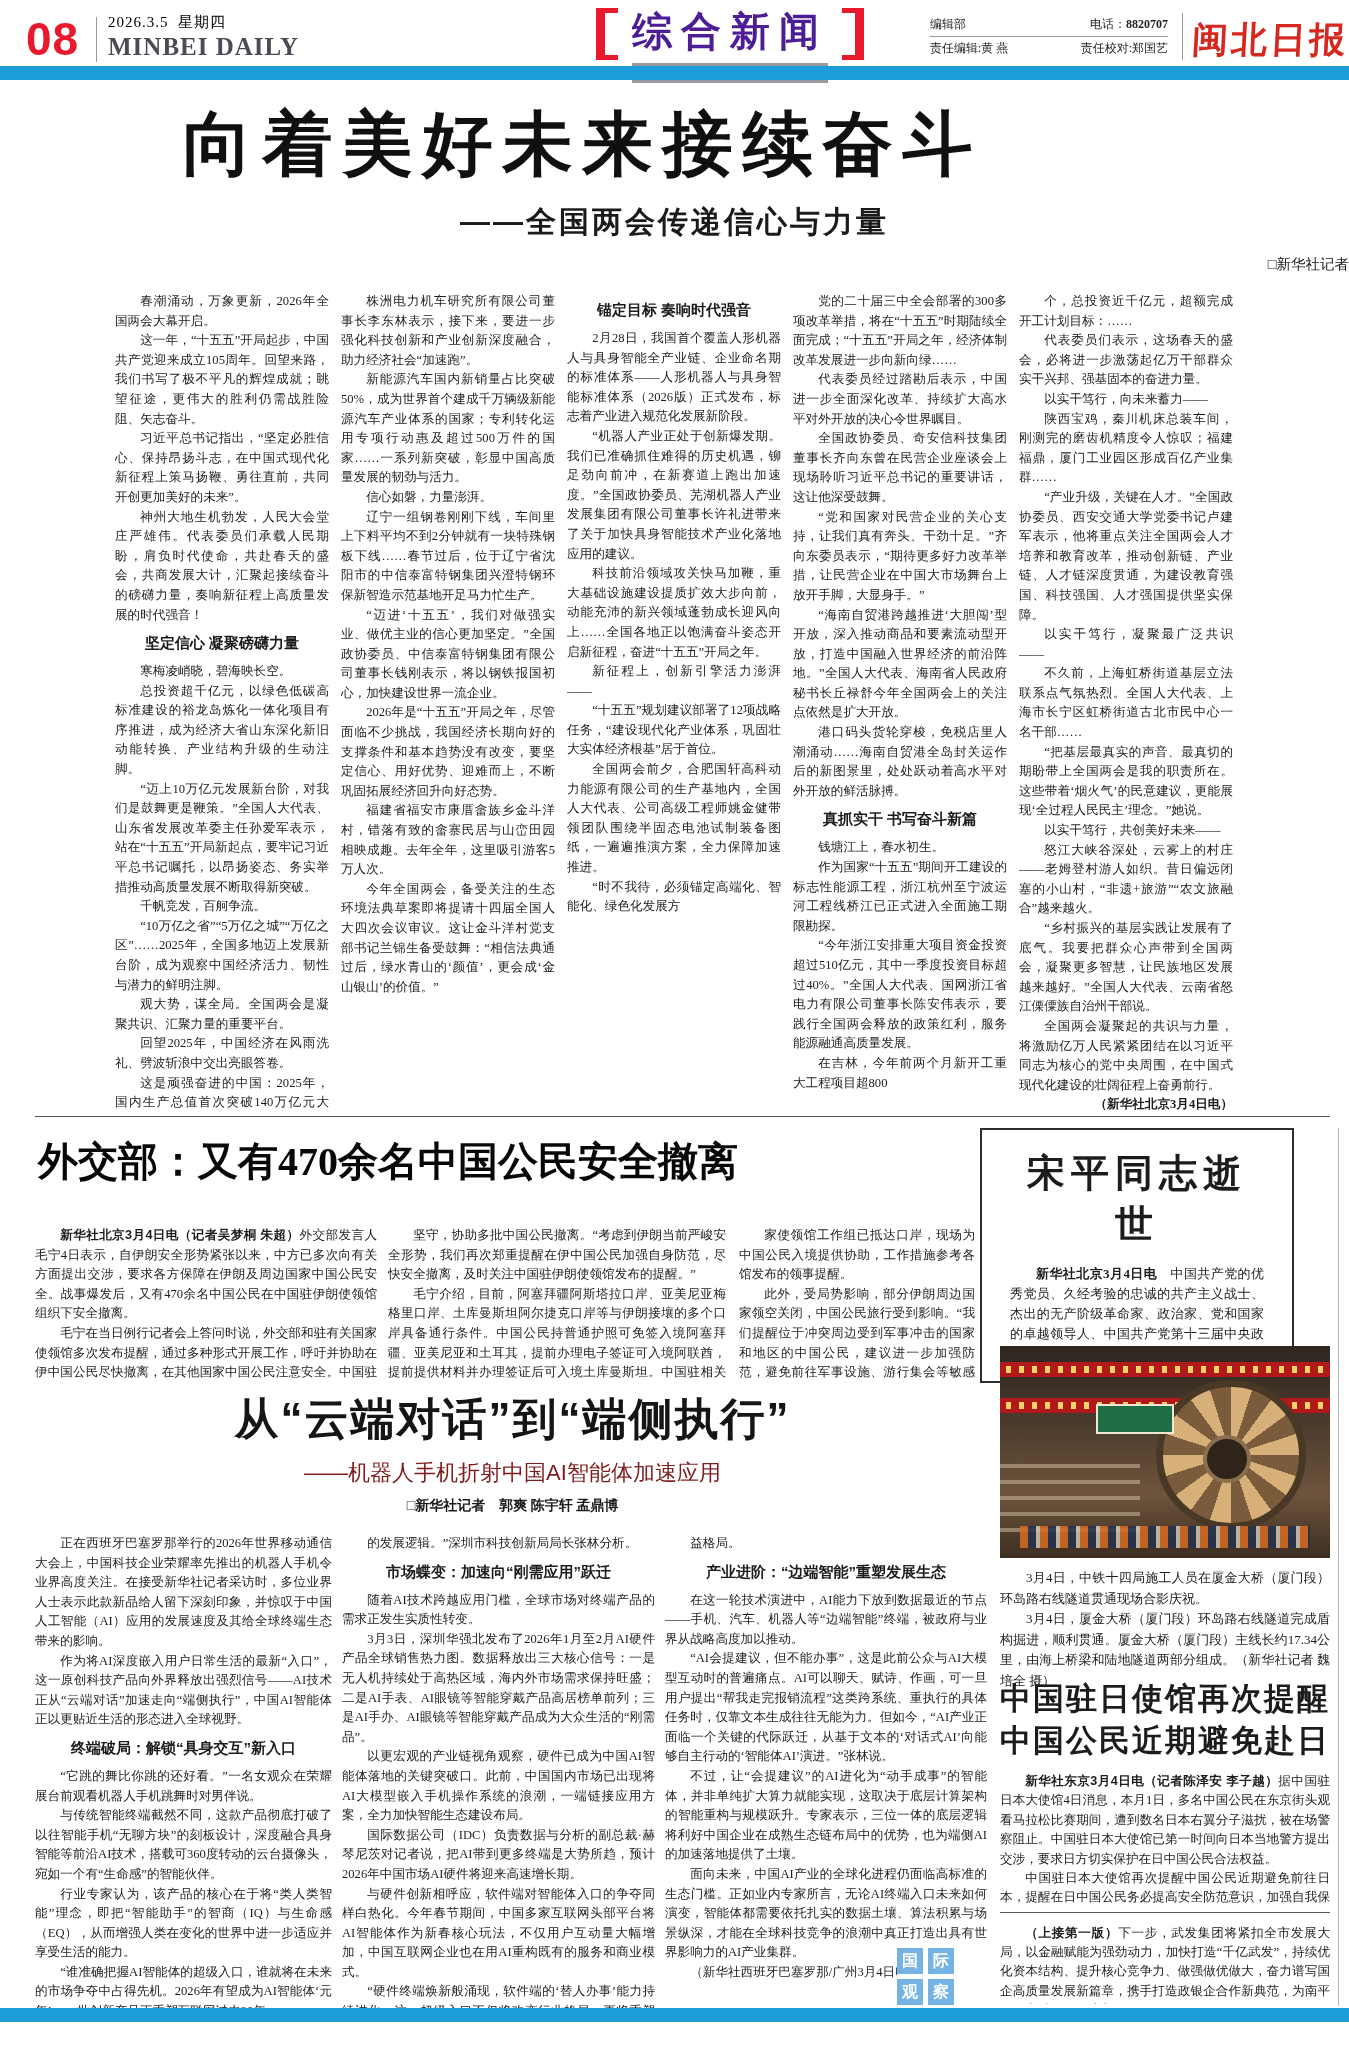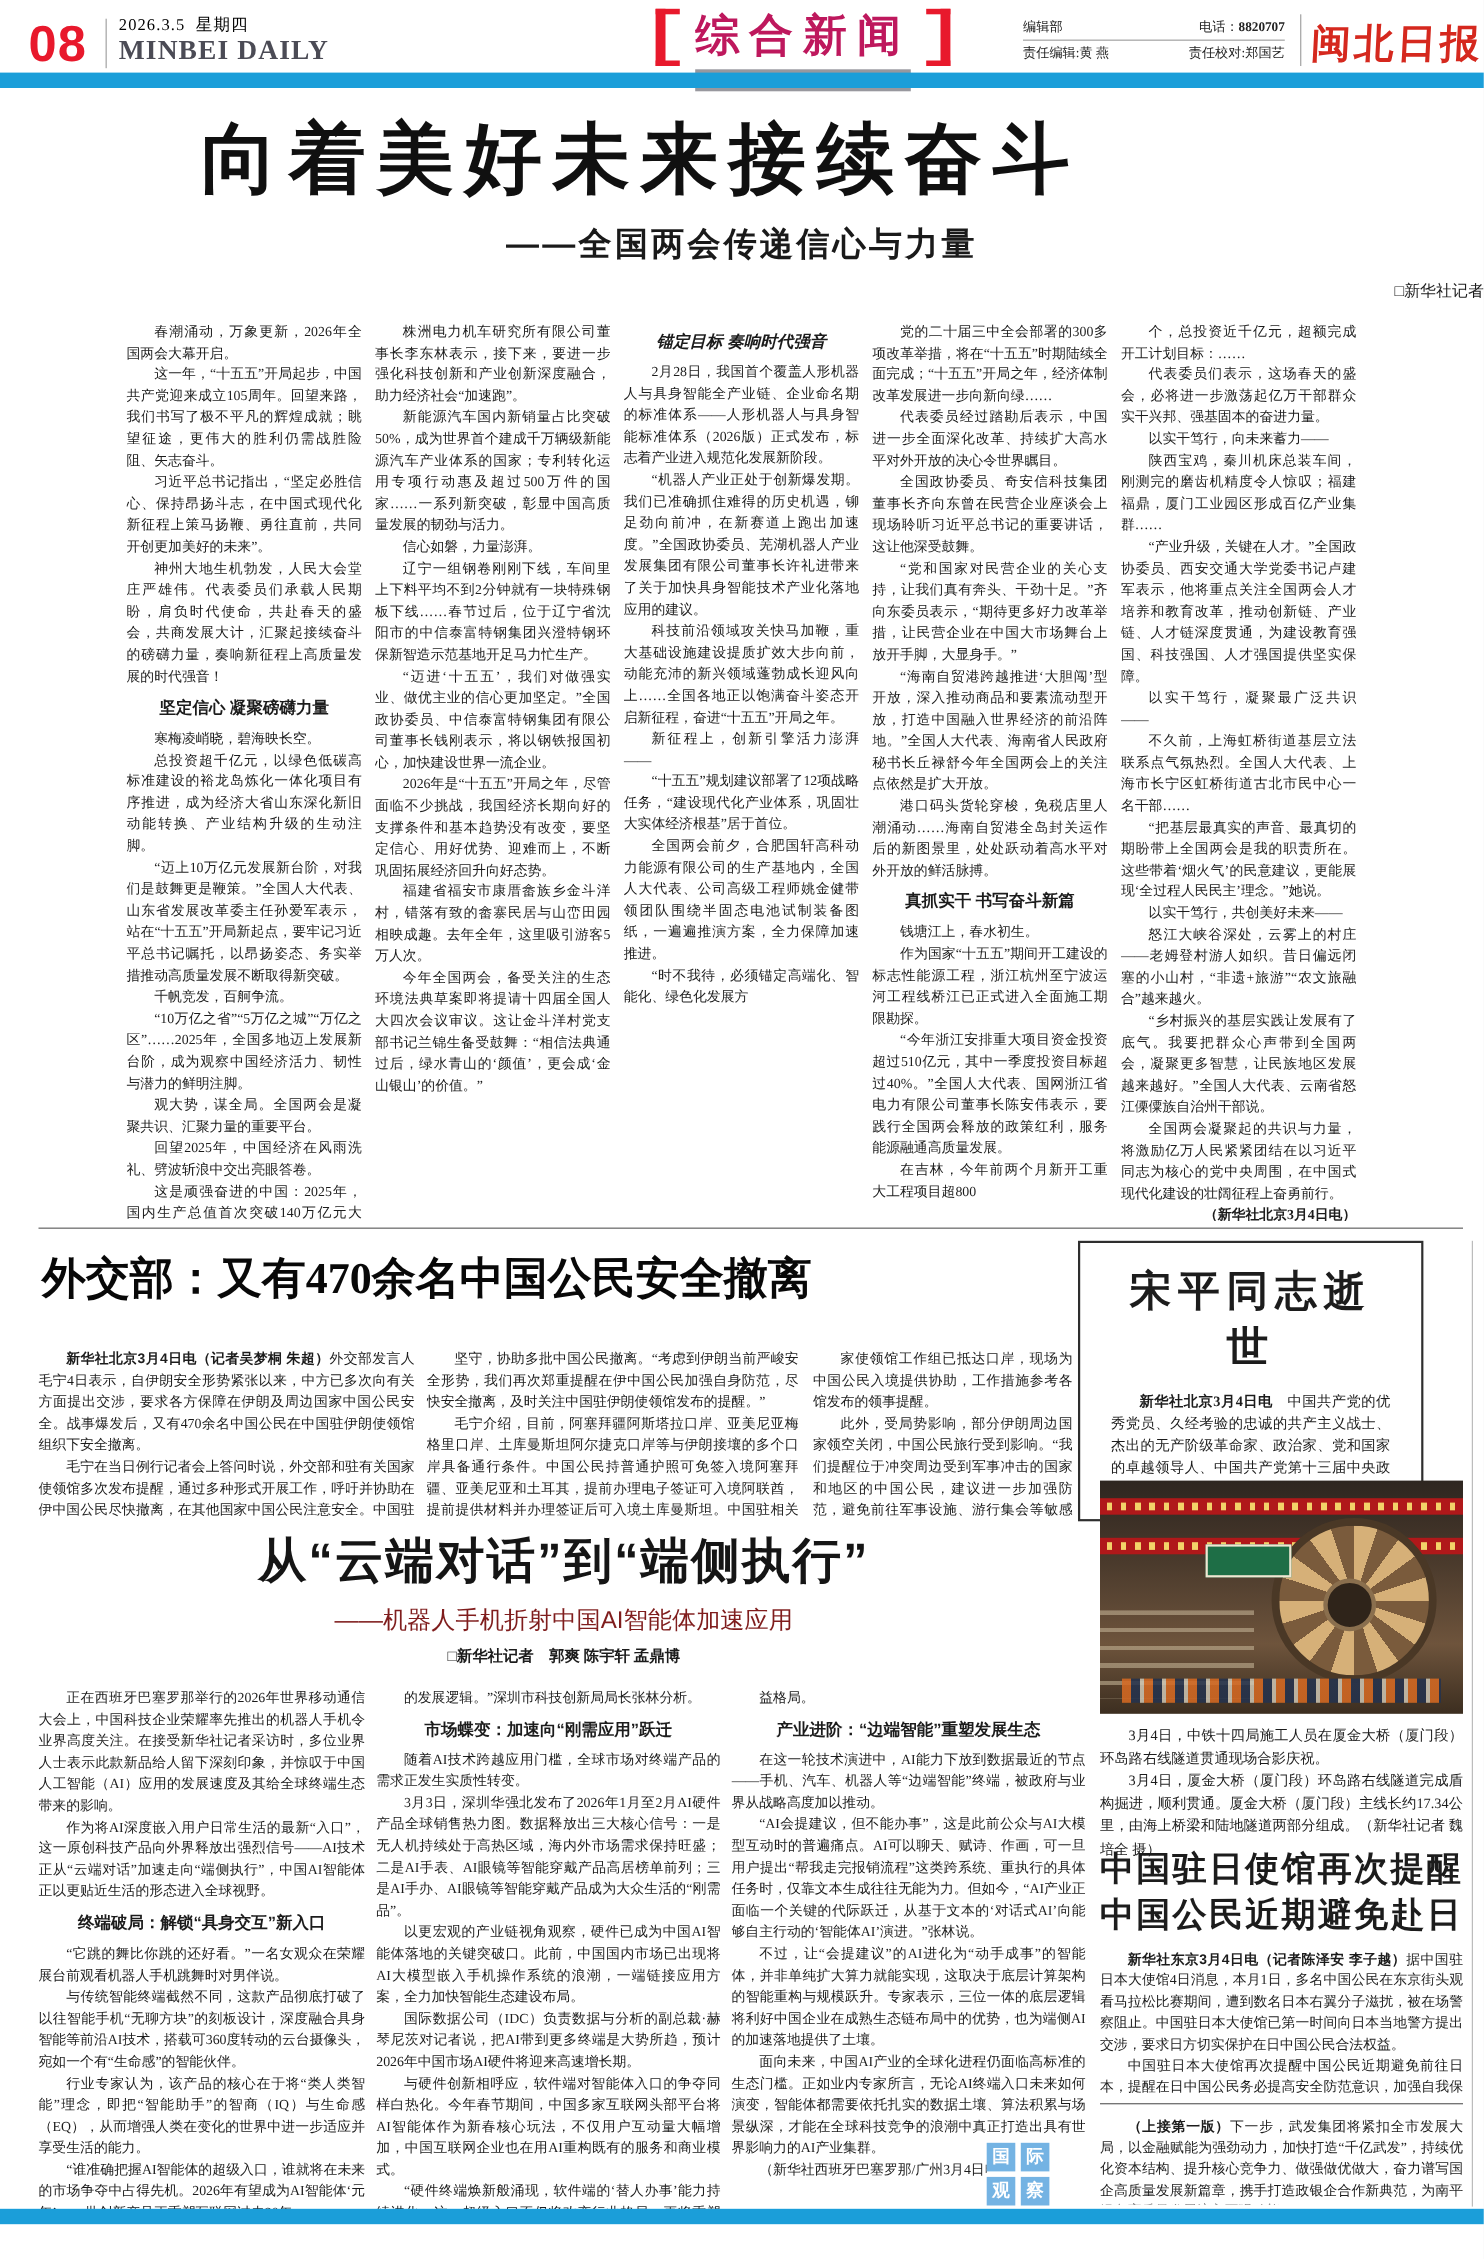--- a/index.html
+++ b/index.html
@@ -15,7 +15,7 @@
   .bracket{display:inline-block;width:13px;height:42px;vertical-align:top;margin-top:4px;}
   .bracket.l{border-left:9px solid #e8192c;border-top:5px solid #e8192c;border-bottom:5px solid #e8192c;}
   .bracket.r{border-right:9px solid #e8192c;border-top:5px solid #e8192c;border-bottom:5px solid #e8192c;}
-  .section-title{display:inline-block;font:700 40px "Liberation Sans",sans-serif;color:#be185d;letter-spacing:9px;margin:0 14px;vertical-align:top;}
+  .section-title{display:inline-block;font:700 40px "Liberation Sans",sans-serif;color:#4c1d95;letter-spacing:9px;margin:0 14px;vertical-align:top;}
   .pinyin-box{margin:3px auto 0;width:196px;background:#98989e;color:#fff;font:700 13px "Liberation Serif",serif;letter-spacing:3px;padding:2px 0;}
   .editbox{position:absolute;left:930px;top:13px;width:238px;font-size:12px;color:#222;border-right:1px solid #999;padding-right:14px;}
   .editrow{display:flex;justify-content:space-between;padding:3px 0;}

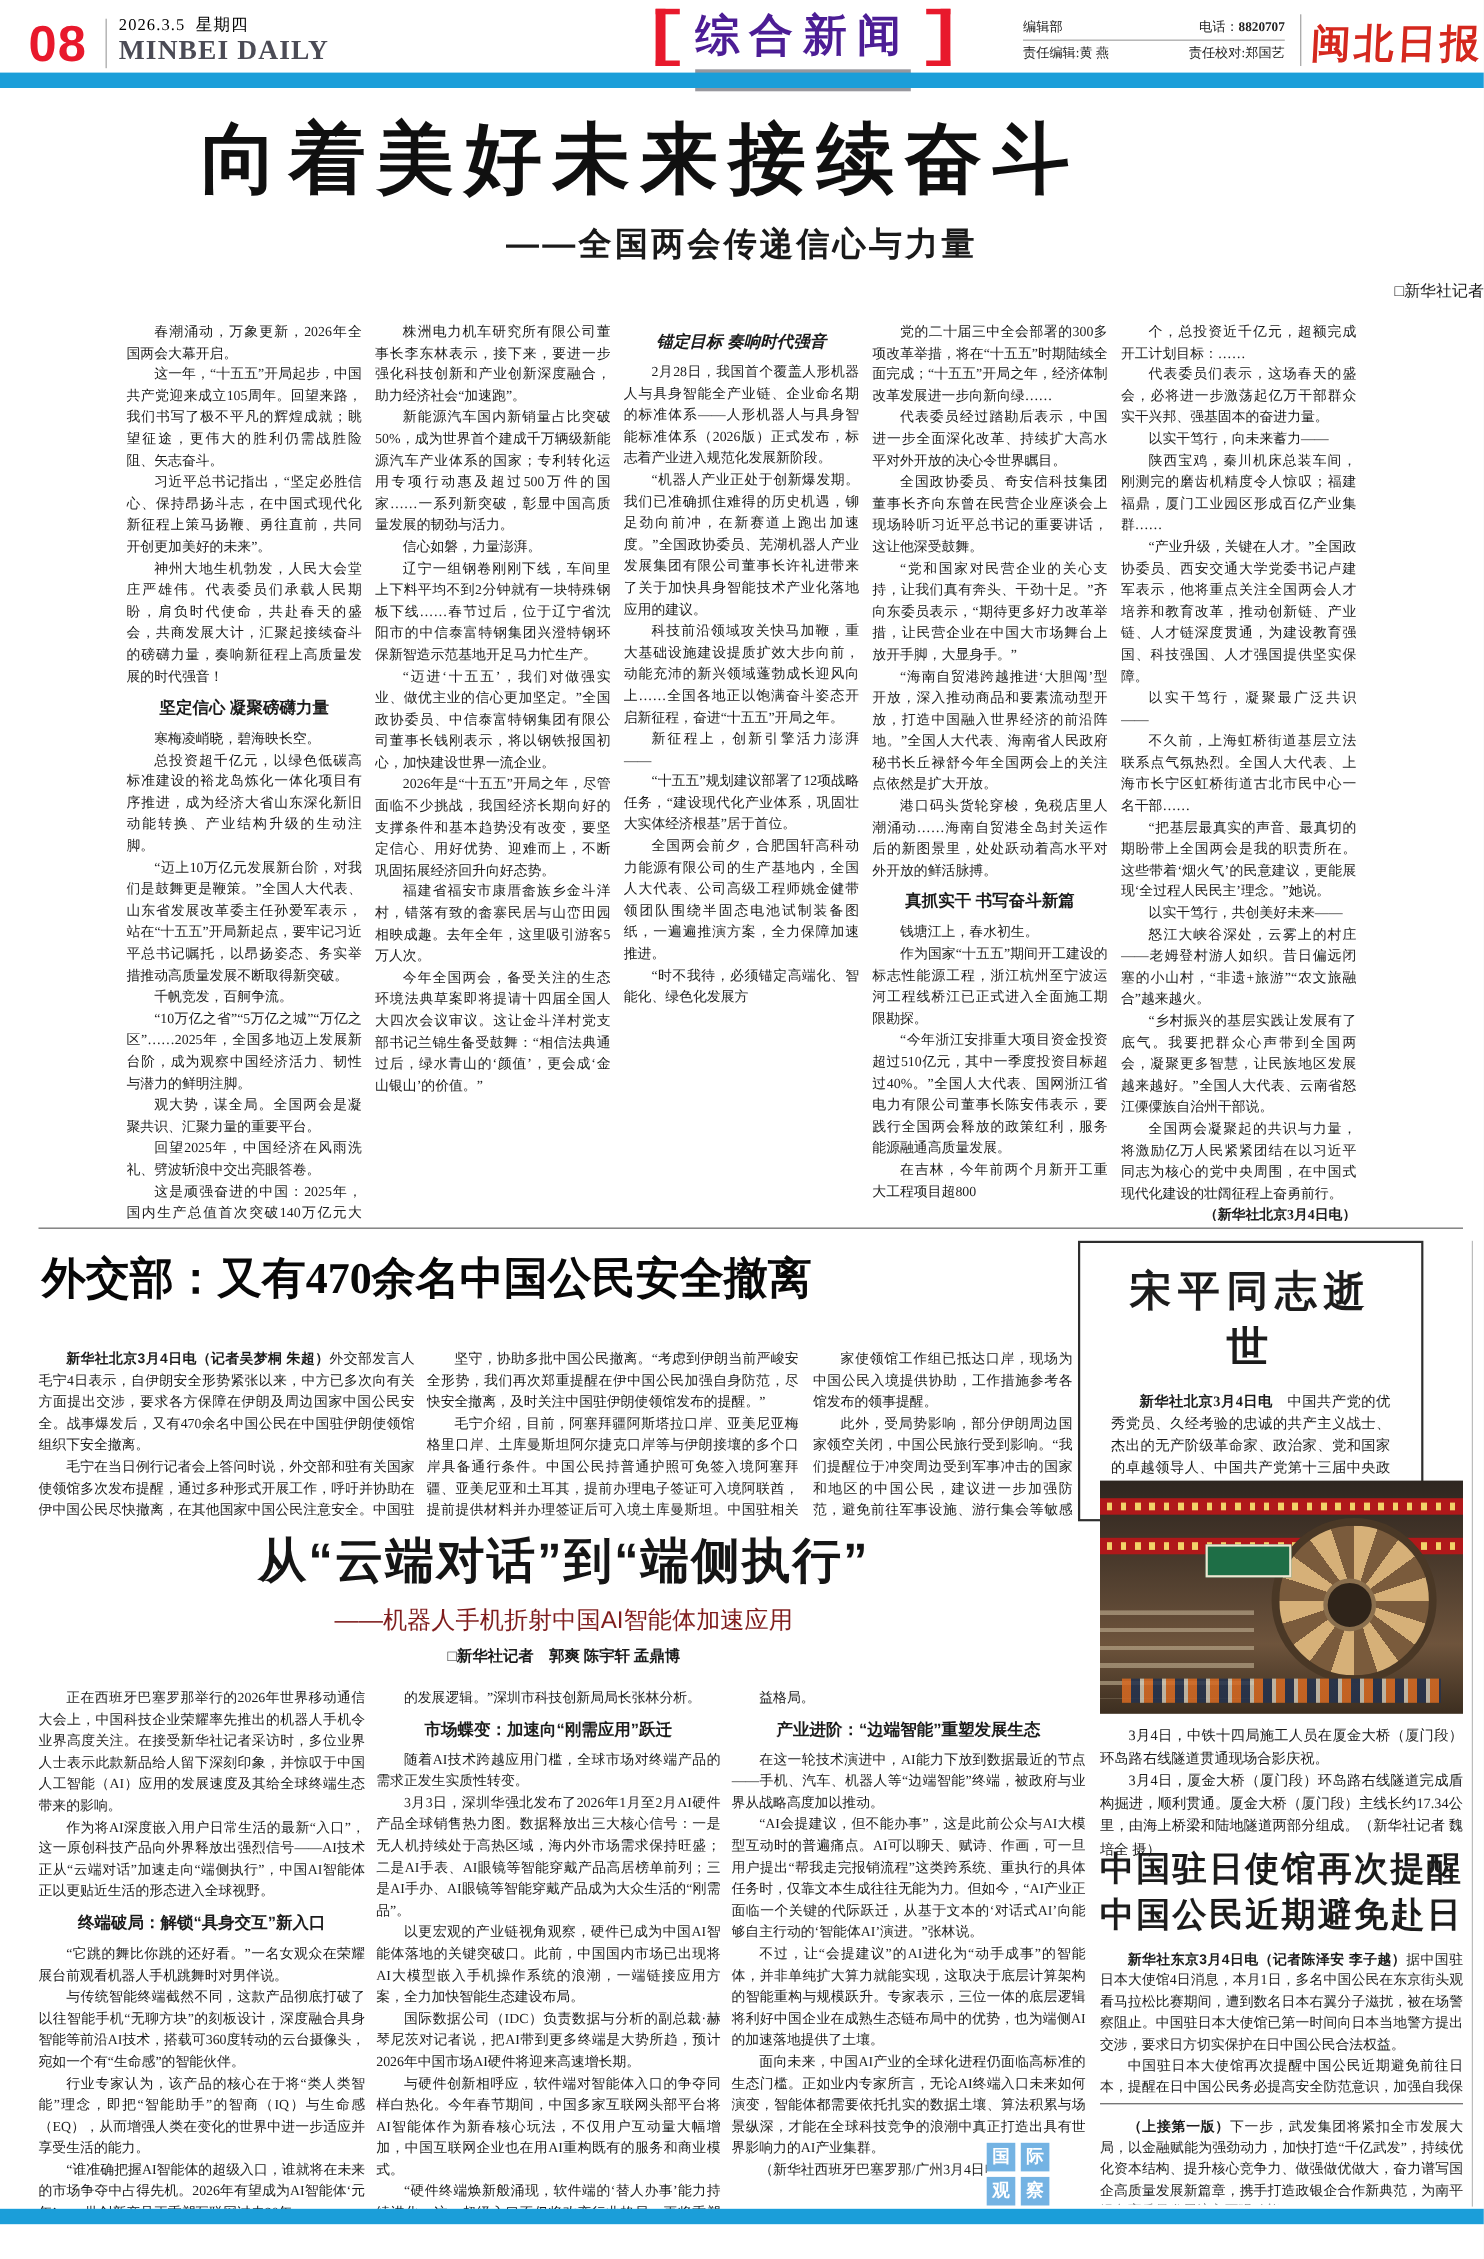--- a/index.html
+++ b/index.html
@@ -139,7 +139,7 @@
       <p class="para">今年全国两会，备受关注的生态环境法典草案即将提请十四届全国人大四次会议审议。这让金斗洋村党支部书记兰锦生备受鼓舞：“相信法典通过后，绿水青山的‘颜值’，更会成‘金山银山’的价值。”</p>
     </div>
   <div class="newscol lc lc3">
-      <h4 class="col-subhead" style="margin: 9px 0px; font-style: italic;">锚定目标 奏响时代强音</h4>
+      <h4 class="col-subhead" style="margin: 9px 0px;">锚定目标 奏响时代强音</h4>
       <p class="para">2月28日，我国首个覆盖人形机器人与具身智能全产业链、企业命名期的标准体系——人形机器人与具身智能标准体系（2026版）正式发布，标志着产业进入规范化发展新阶段。</p>
       <p class="para">“机器人产业正处于创新爆发期。我们已准确抓住难得的历史机遇，铆足劲向前冲，在新赛道上跑出加速度。”全国政协委员、芜湖机器人产业发展集团有限公司董事长许礼进带来了关于加快具身智能技术产业化落地应用的建议。</p>
       <p class="para">科技前沿领域攻关快马加鞭，重大基础设施建设提质扩效大步向前，动能充沛的新兴领域蓬勃成长迎风向上……全国各地正以饱满奋斗姿态开启新征程，奋进“十五五”开局之年。</p>

